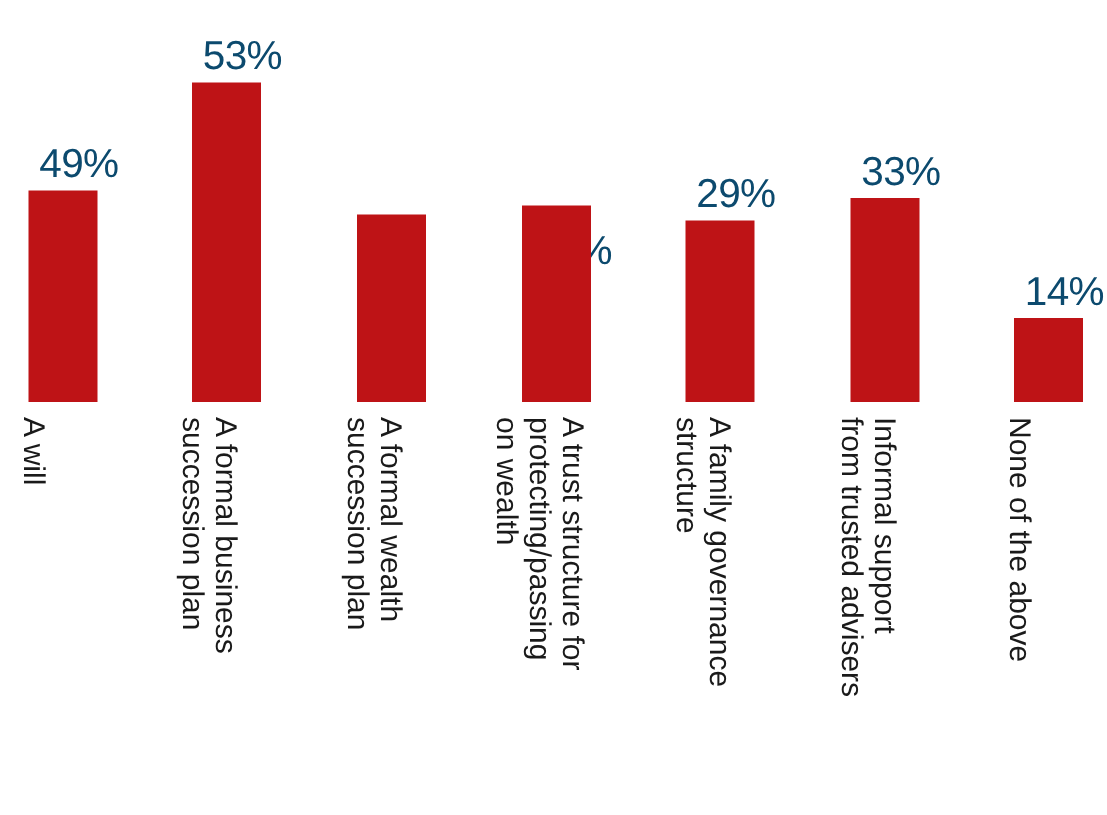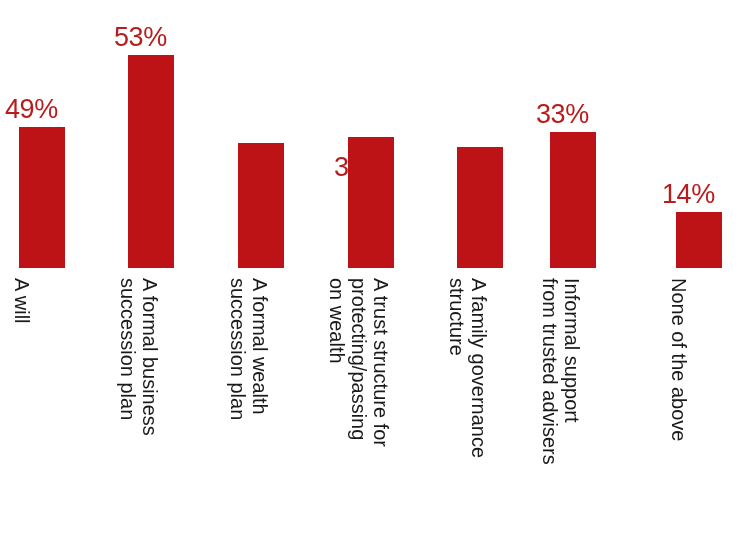--- a/index.html
+++ b/index.html
@@ -52,12 +52,12 @@
     position: absolute;
     left: -14px;
     width: 74px;
-    text-align: left;
+    text-align: right;
     font-family: "Liberation Sans", sans-serif;
     font-size: 27px;
     line-height: 30px;
     letter-spacing: -0.4px;
-    color: #b91c1c;
+    color: #0c4a6e;
     white-space: nowrap;
   }
 

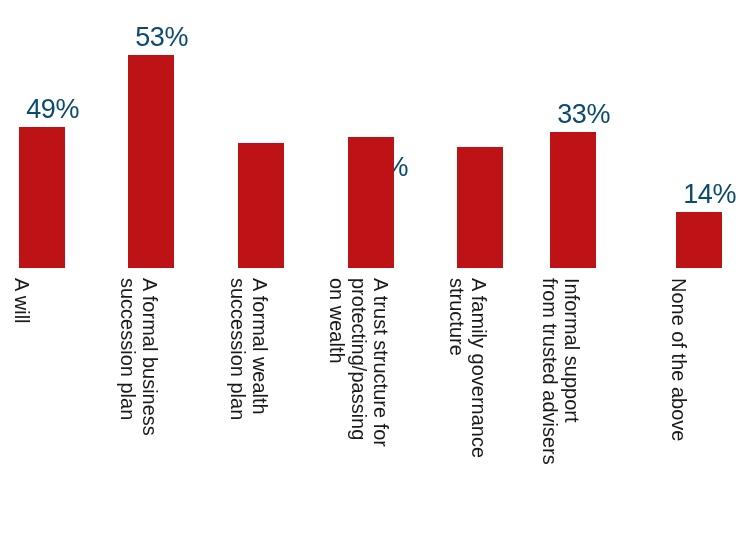--- a/index.html
+++ b/index.html
@@ -120,6 +120,7 @@
         </div>
       </div>
       <div class="bar-group" style="left: 457px;">
+        <div class="bar-value" style="top: 114px;">29%</div>
         <div class="bar" style="height: 121px; background: rgb(190, 19, 22);"></div>
         <div class="bar-label">
           <div class="line" style="transform: rotate(90deg) translate(0px, -9px);">A family governance</div>

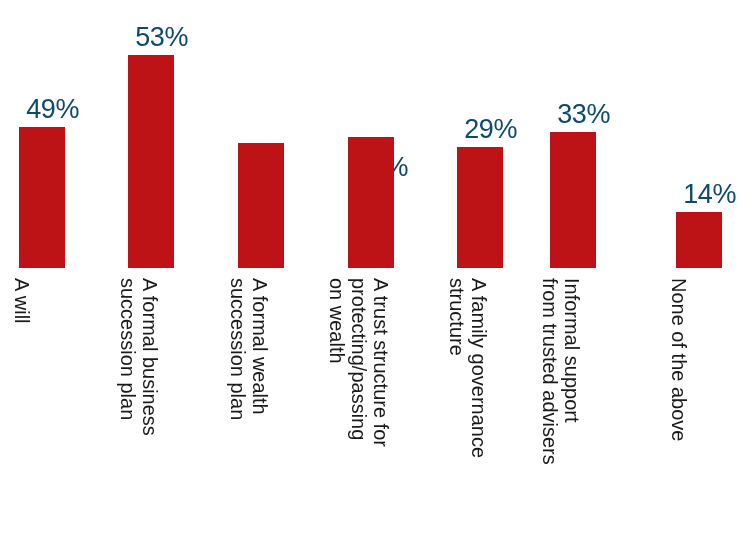--- a/index.html
+++ b/index.html
@@ -127,7 +127,7 @@
           <div class="line" style="transform: rotate(90deg) translate(0px, 13px);">structure</div>
         </div>
       </div>
-      <div class="bar-group" style="left: 550px; text-decoration: underline;">
+      <div class="bar-group" style="left: 567px; text-decoration: underline;">
         <div class="bar-value" style="top: 99px;">33%</div>
         <div class="bar" style="height: 136px; background: rgb(190, 19, 22);"></div>
         <div class="bar-label">

